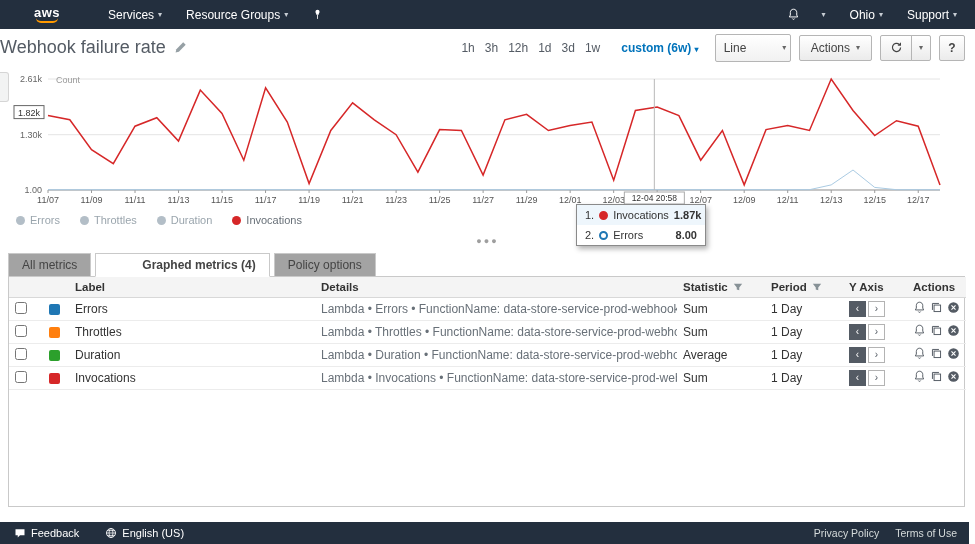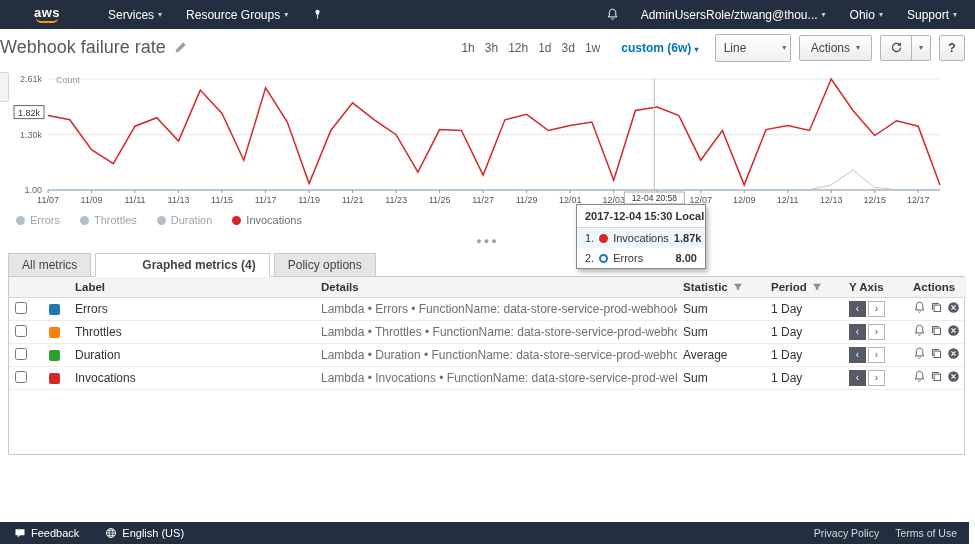--- a/index.html
+++ b/index.html
@@ -106,7 +106,6 @@
         </svg>
     </div>
     <div class="nav-item">
-      <span>AdminUsersRole/ztwang@thou...</span>
         <span class="caret">▾</span>
     </div>
     <div class="nav-item">

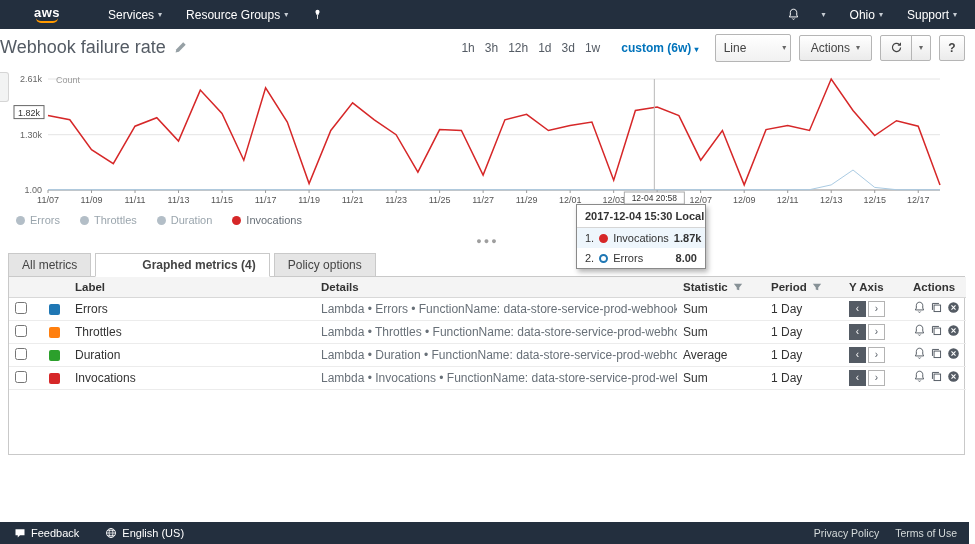--- a/index.html
+++ b/index.html
@@ -245,7 +245,6 @@
 <div class="grip">●●●</div>
 
 <div class="tooltip">
-  <div class="tt-title">2017-12-04 15:30 Local</div>
   <div class="tt-row hl">
     <span>1.</span>
     <span class="tt-dot" style="background-color: rgb(214, 39, 40); border-color: rgb(214, 39, 40);"></span>

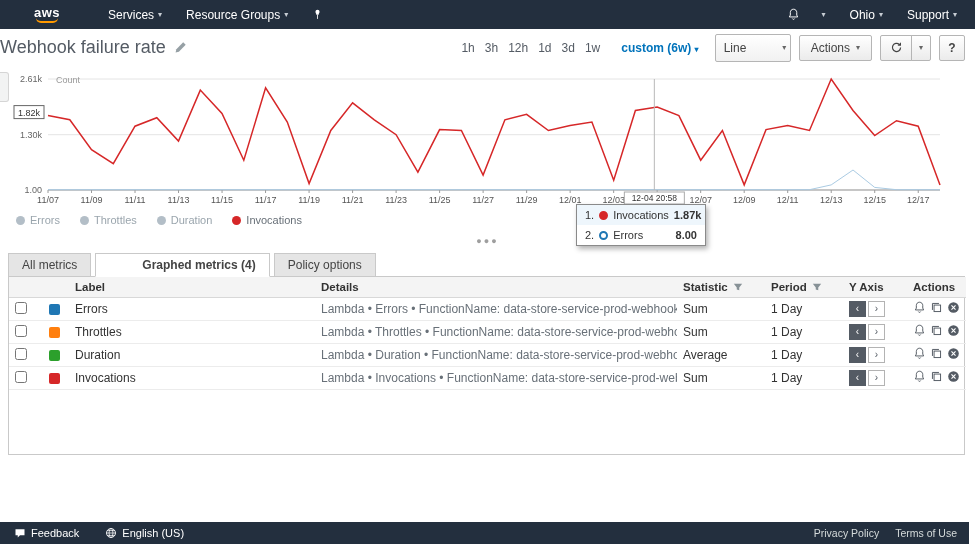--- a/index.html
+++ b/index.html
@@ -53,7 +53,7 @@
 
   
   .tabs { position:absolute; top:253px; left:8px; display:flex; z-index:6; }
-  .tab { height:24px; padding:4px 13px; font-size:12px; border:1px solid #c9c9c9; background:#e5e5e5; color:#444; margin-right:4px; cursor:pointer; white-space:nowrap; }
+  .tab { height:24px; padding:4px 13px; font-size:12px; border:1px solid #c9c9c9; background:#a3a3a3; color:#444; margin-right:4px; cursor:pointer; white-space:nowrap; }
   .tab.active { background:#fff; border-bottom-color:#fff; font-weight:bold;padding-left:46px; }
   .panel { position:absolute; top:276px; left:8px; width:957px; height:179px; background:#fff; border:1px solid #c9c9c9; z-index:5; }
   table { width:100%; border-collapse:collapse; font-size:12px; table-layout:fixed; }

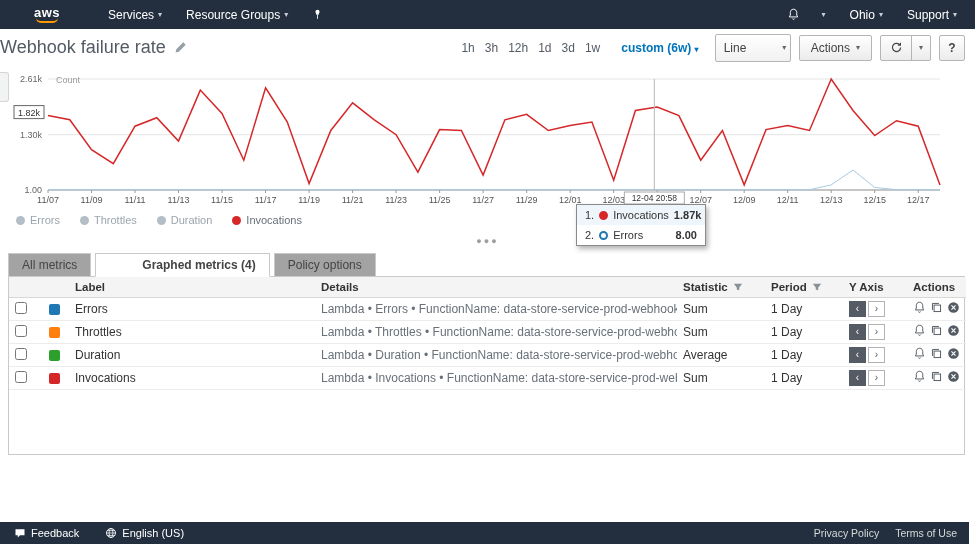--- a/index.html
+++ b/index.html
@@ -55,7 +55,7 @@
   .tabs { position:absolute; top:253px; left:8px; display:flex; z-index:6; }
   .tab { height:24px; padding:4px 13px; font-size:12px; border:1px solid #c9c9c9; background:#a3a3a3; color:#444; margin-right:4px; cursor:pointer; white-space:nowrap; }
   .tab.active { background:#fff; border-bottom-color:#fff; font-weight:bold;padding-left:46px; }
-  .panel { position:absolute; top:276px; left:8px; width:957px; height:179px; background:#fff; border:1px solid #c9c9c9; z-index:5; }
+  .panel { position:absolute; top:276px; left:8px; width:957px; height:231px; background:#fff; border:1px solid #c9c9c9; z-index:5; }
   table { width:100%; border-collapse:collapse; font-size:12px; table-layout:fixed; }
   thead th { background:#f4f4f4; border-bottom:1px solid #d8d8d8; padding:4px 6px; text-align:left; font-size:11.5px; color:#333; }
   thead th .th-wrap { display:flex; align-items:center; gap:5px; }

